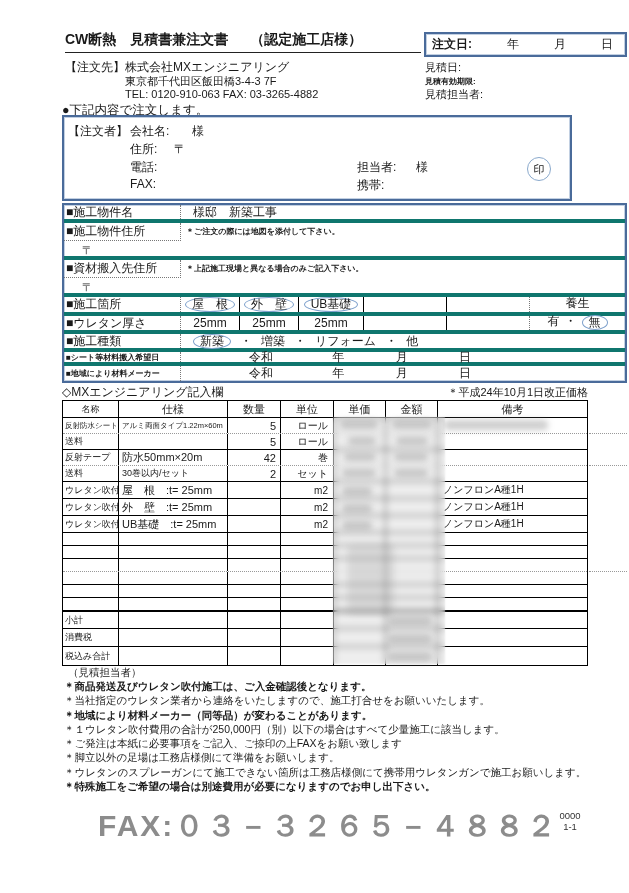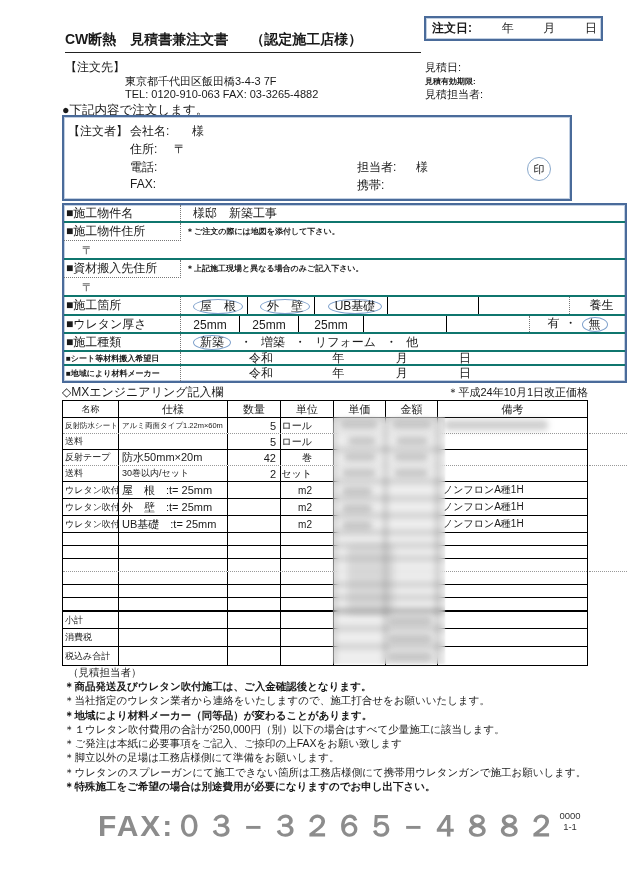--- a/index.html
+++ b/index.html
@@ -11,10 +11,10 @@
   .title-wrap { position:absolute; left:65px; top:31px; width:356px; border-bottom:1px solid #222;
                 padding-bottom:3px; font-size:14px; font-weight:bold; white-space:nowrap; }
   .title-suffix { margin-left:22px; }
-  .odate { position:absolute; left:424px; top:16px; width:179px; height:25px;
+  .odate { position:absolute; left:424px; top:32px; width:203px; height:25px;
            border:2px solid #4a6b9a; box-shadow:inset 0 0 0 1px #c2d0e2;
            display:flex; align-items:center; justify-content:space-between;
-           padding:0 4px 0 6px; font-size:12px; }
+           padding:0 12px 0 6px; font-size:12px; }
   .odate .b { font-weight:bold; }
   .blk-label { position:absolute; font-size:12px; }
   .addr-line { position:absolute; left:125px; font-size:11px; }

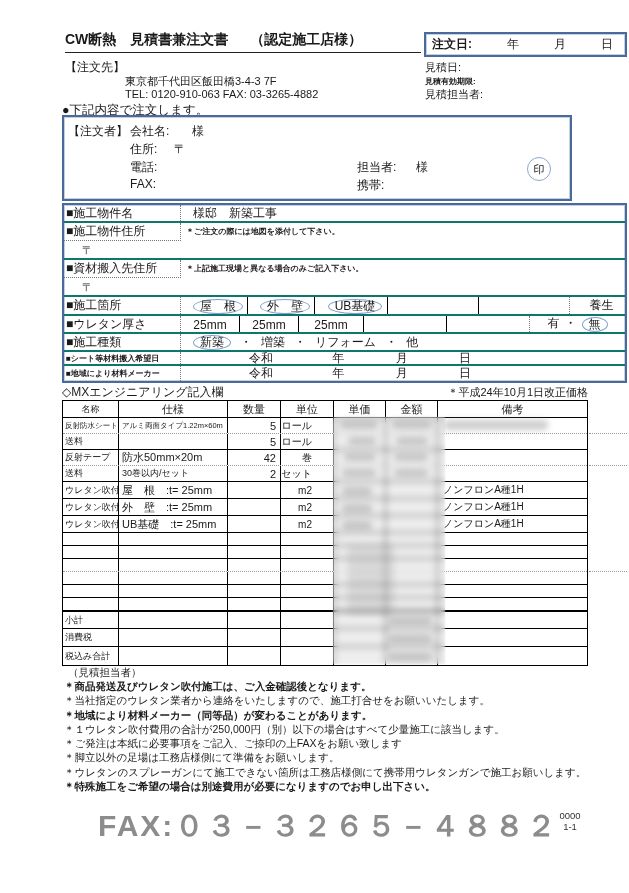--- a/index.html
+++ b/index.html
@@ -114,6 +114,7 @@
   </div>
 
   <div class="blk-label" style="left:65px; top:59px;">【注文先】</div>
+  <div class="addr-line" style="top:59px; font-size:12px;">株式会社MXエンジニアリング</div>
   <div class="addr-line" style="top:74px;">東京都千代田区飯田橋3-4-3 7F</div>
   <div class="addr-line" style="top:88px;">TEL: 0120-910-063  FAX: 03-3265-4882</div>
 

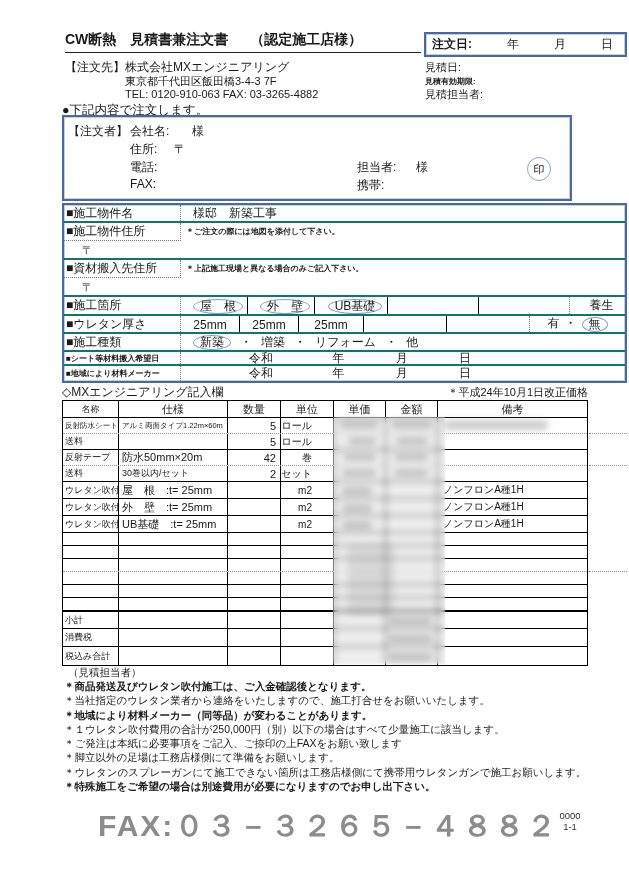--- a/index.html
+++ b/index.html
@@ -35,7 +35,7 @@
 
   
   #property { left:62px; top:203px; width:565px; height:180px; font-size:12px; }
-  .prow { position:relative; display:flex; align-items:center; border-bottom:2px solid #0f766e; }
+  .prow { position:relative; display:flex; align-items:center; border-bottom:4px solid #0f766e; }
   .prow:last-child { border-bottom:none; }
   .plabel { width:117px; align-self:stretch; display:flex; align-items:center;
             border-right:1px dotted #777; padding-left:2px; white-space:nowrap; }

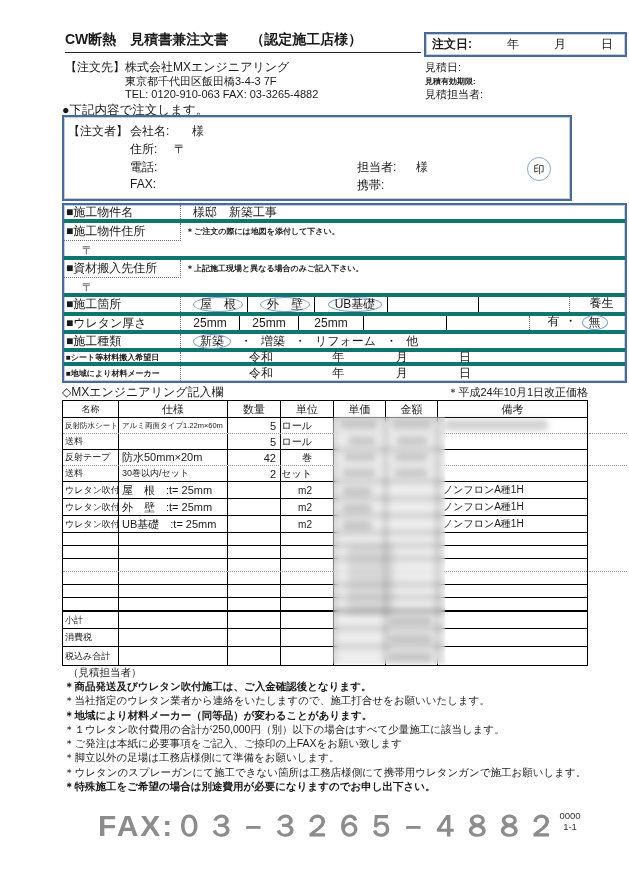--- a/index.html
+++ b/index.html
@@ -39,7 +39,7 @@
   .prow:last-child { border-bottom:none; }
   .plabel { width:117px; align-self:stretch; display:flex; align-items:center;
             border-right:1px dotted #777; padding-left:2px; white-space:nowrap; }
-  .rA { height:18px; } .rB,.rC { height:37px; } .rD { height:19px;gap:8px; }
+  .rA { height:18px; } .rB,.rC { height:37px; } .rD { height:19px; }
   .rE,.rF { height:18px; } .rG { height:14px; } .rH { height:15px; }
   .plabel2 { position:absolute; left:0; top:0; width:117px; height:18px;
              border-right:1px dotted #777; border-bottom:1px dotted #777;

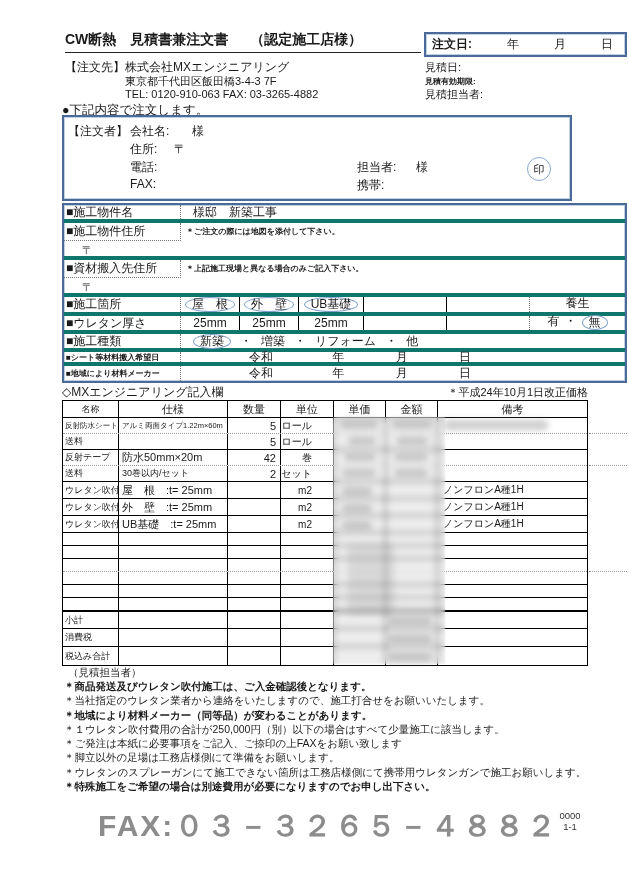--- a/index.html
+++ b/index.html
@@ -74,7 +74,7 @@
   .cn { width:56px; padding-left:2px; font-size:9px; }
   .cs { width:109px; padding-left:3px; }
   .cq { width:53px; justify-content:flex-end; padding-right:4px; font-size:11px; }
-  .cu { width:53px; justify-content:flex-end; padding-right:21px; }
+  .cu { width:53px; justify-content:flex-end; padding-right:5px; }
   .cp,.ca { width:52px; }
   .cb { flex:1; border-right:none; padding-left:5px; }
   .fh .fcell { justify-content:center; padding:0; }

